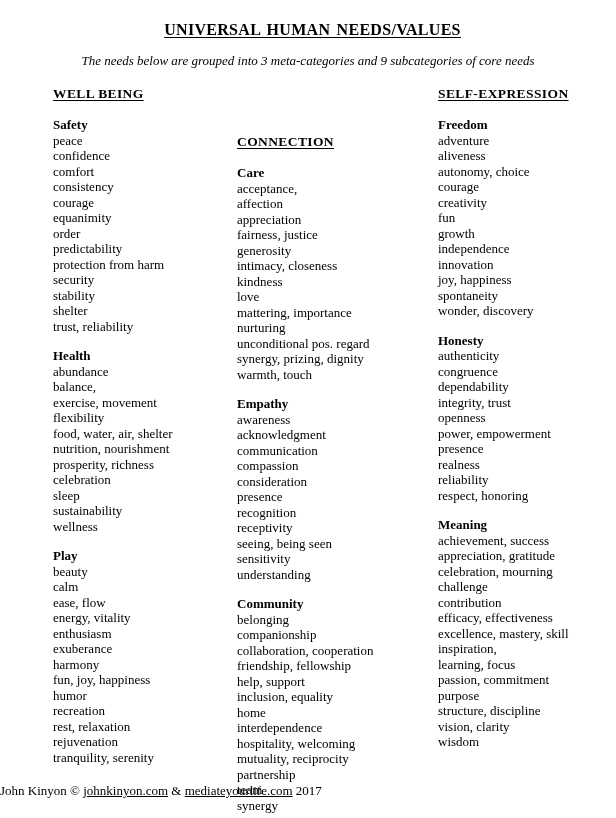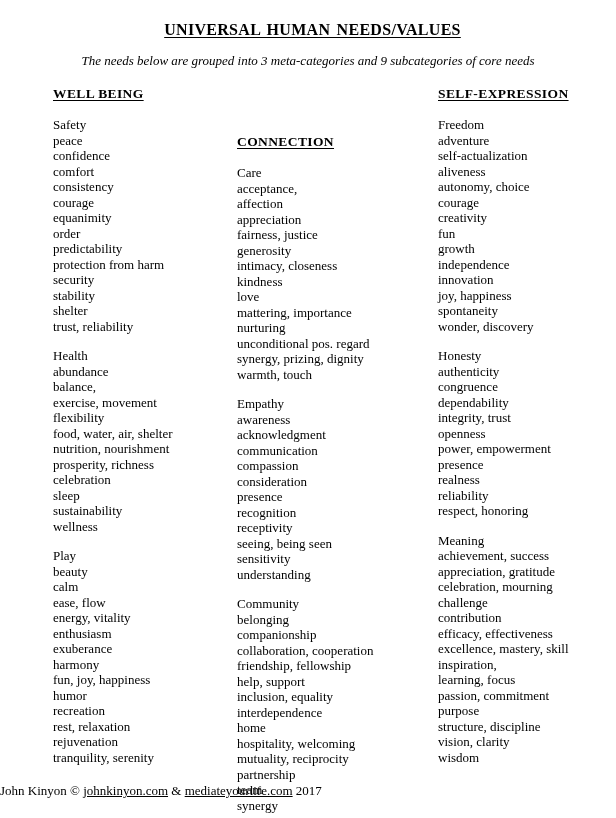--- a/index.html
+++ b/index.html
@@ -51,7 +51,7 @@
   .section { margin-bottom: 14px; }
   .section-name {
     font-size: 13px;
-    font-weight: normal;
+    font-weight: bold;
     line-height: 15.5px;
   }
   .item {

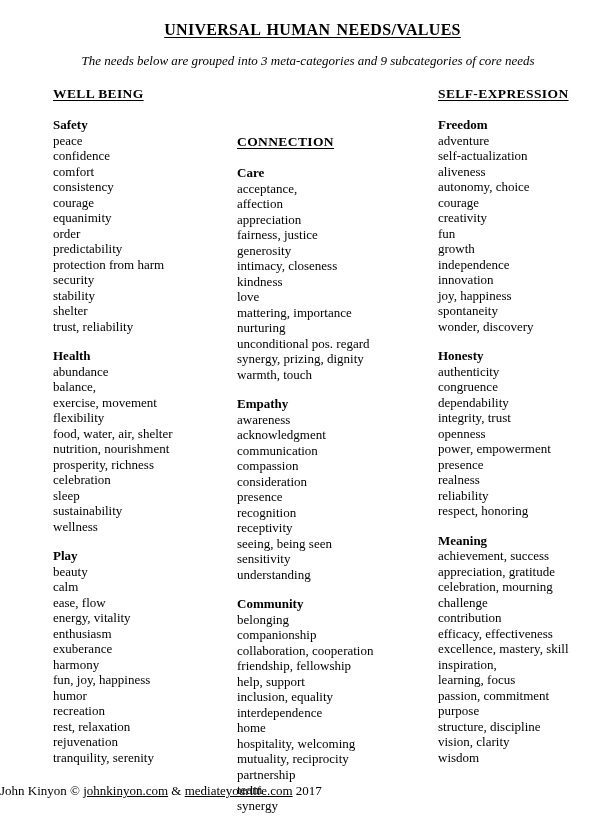--- a/index.html
+++ b/index.html
@@ -206,7 +206,6 @@
     <div class="section-name">Freedom</div>
     <div>
               <div class="item">adventure</div>
-              <div class="item">self-actualization</div>
               <div class="item">aliveness</div>
               <div class="item">autonomy, choice</div>
               <div class="item">courage</div>

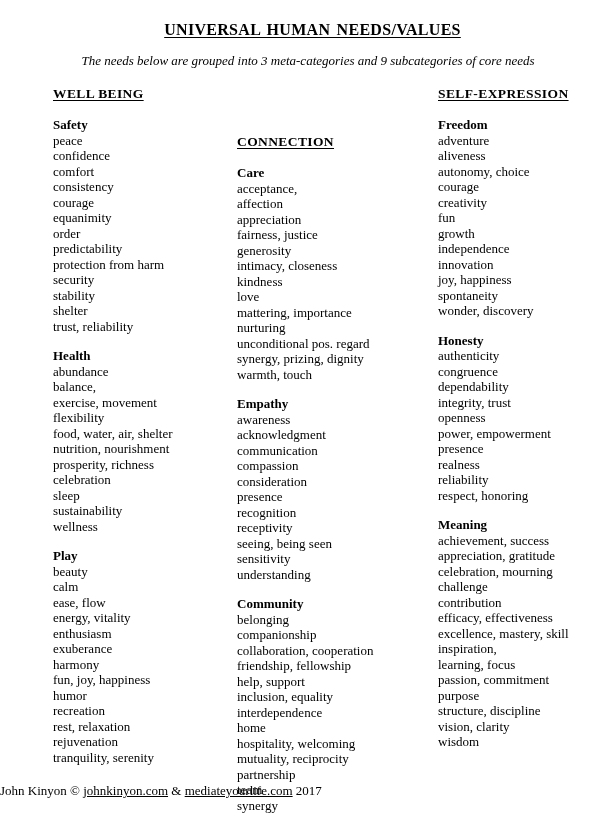--- a/index.html
+++ b/index.html
@@ -188,8 +188,8 @@
               <div class="item">friendship, fellowship</div>
               <div class="item">help, support</div>
               <div class="item">inclusion, equality</div>
+              <div class="item">home</div>
               <div class="item">interdependence</div>
-              <div class="item">home</div>
               <div class="item">hospitality, welcoming</div>
               <div class="item">mutuality, reciprocity</div>
               <div class="item">partnership</div>

